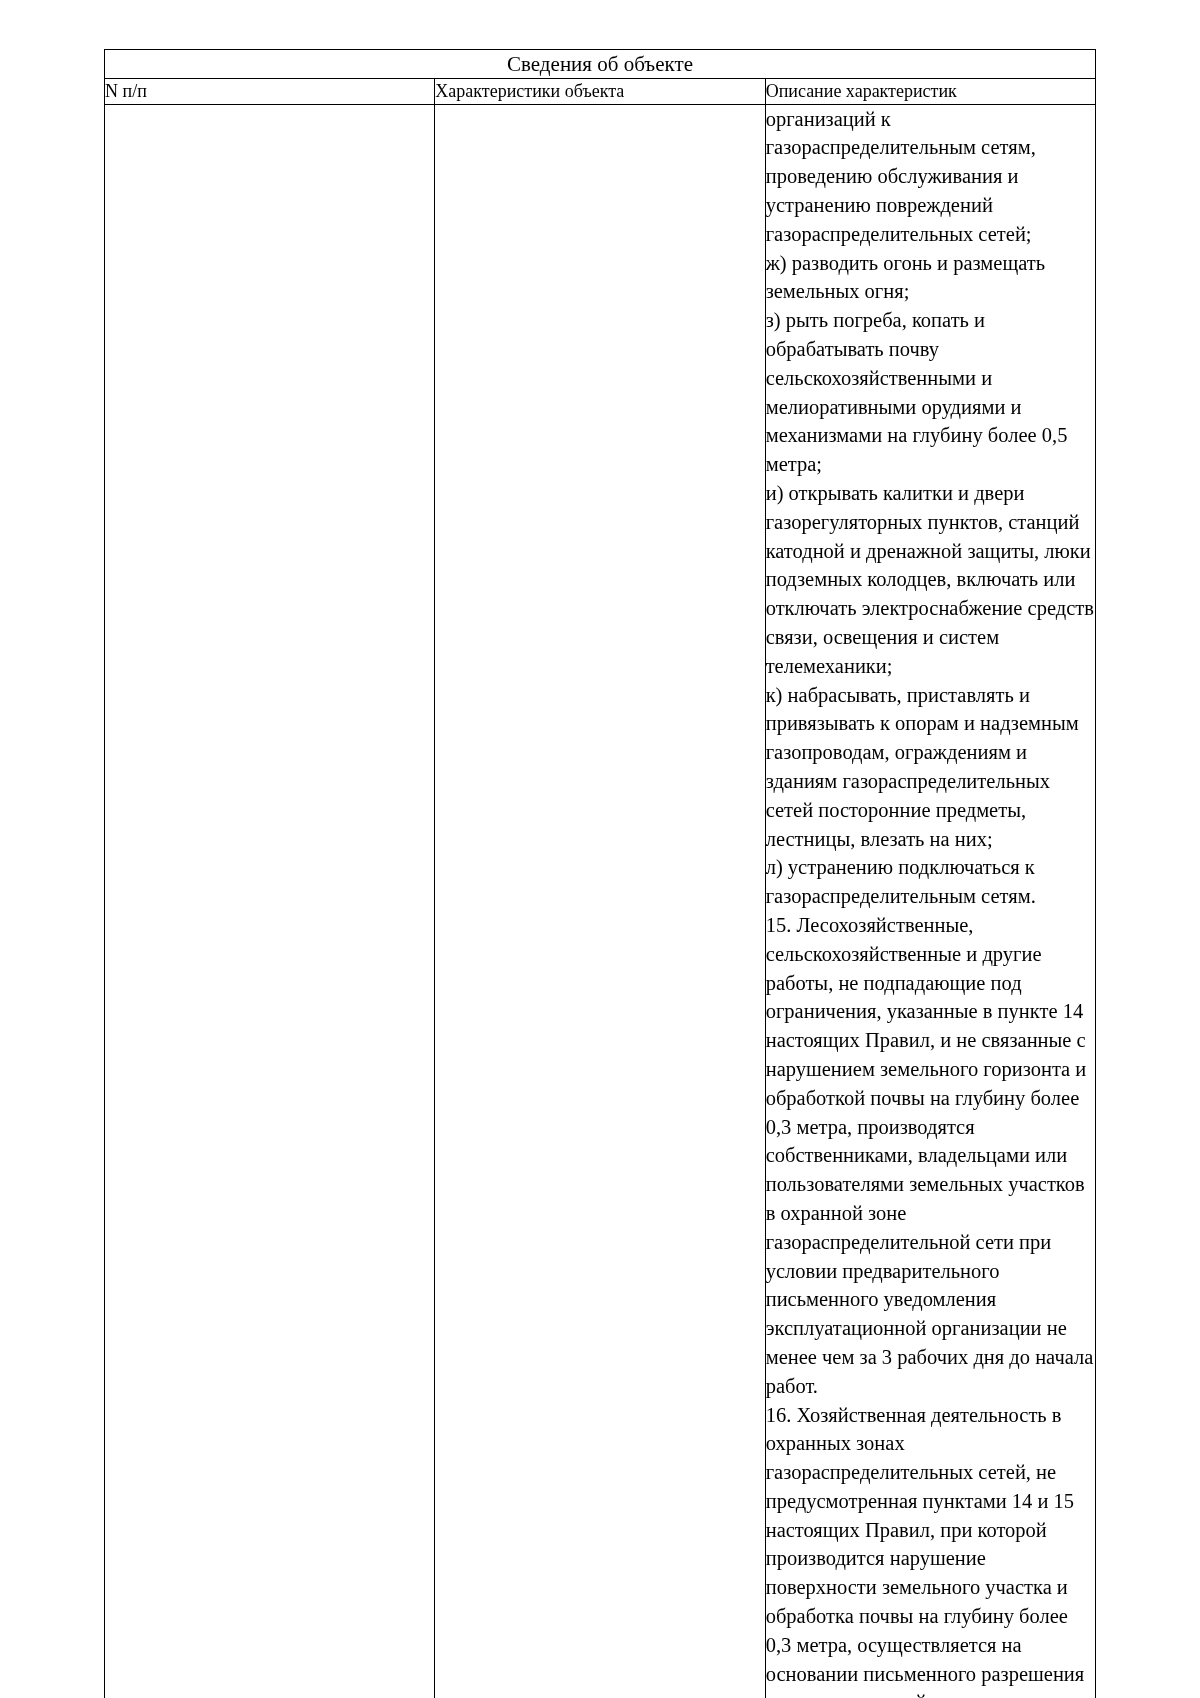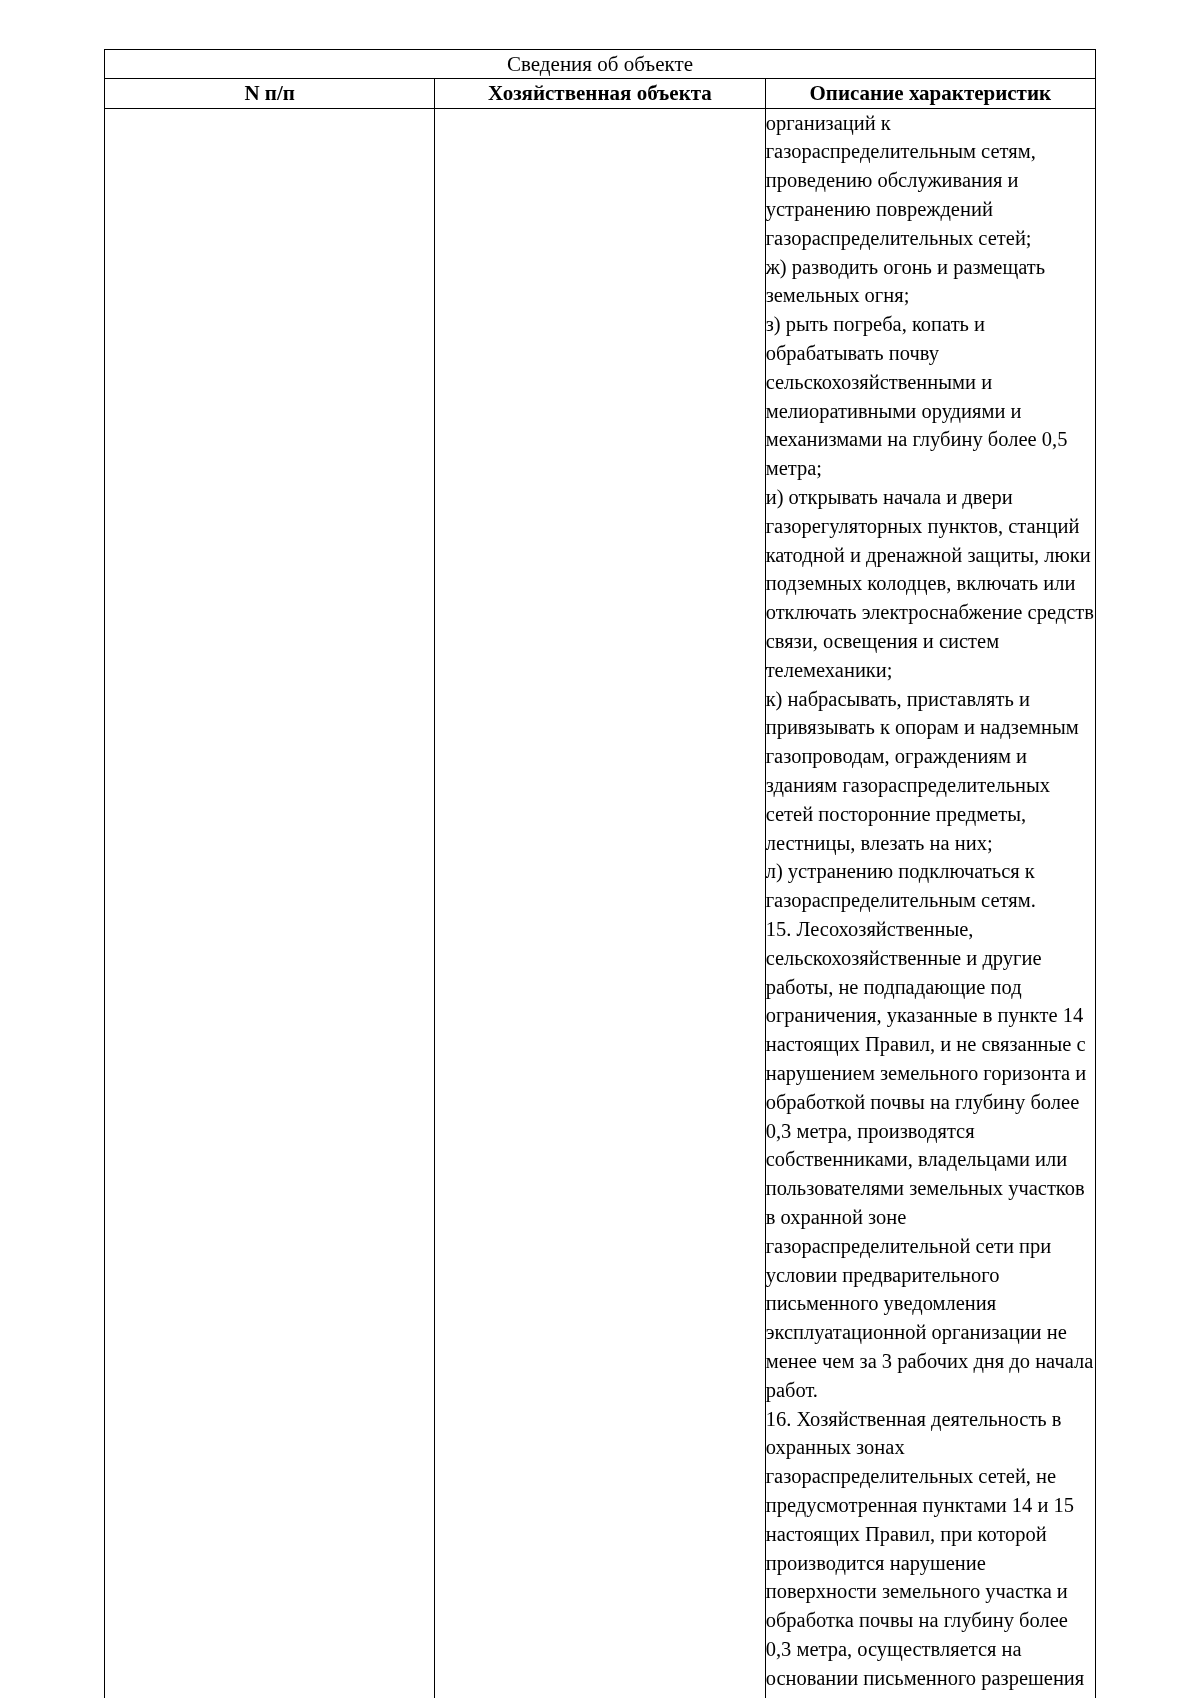--- a/index.html
+++ b/index.html
@@ -43,11 +43,10 @@
     font-weight: normal;
   }
   .header-cell {
-    text-align: center;
-    font-size: 21px;
+    font-size: 18px;
     line-height: 1.35;
     padding: 9px 6px 9px 6px;
-    font-weight: bold;
+    font-weight: normal;
   }
   .col-num { width: 88px; }
   .col-char { width: 290px; }

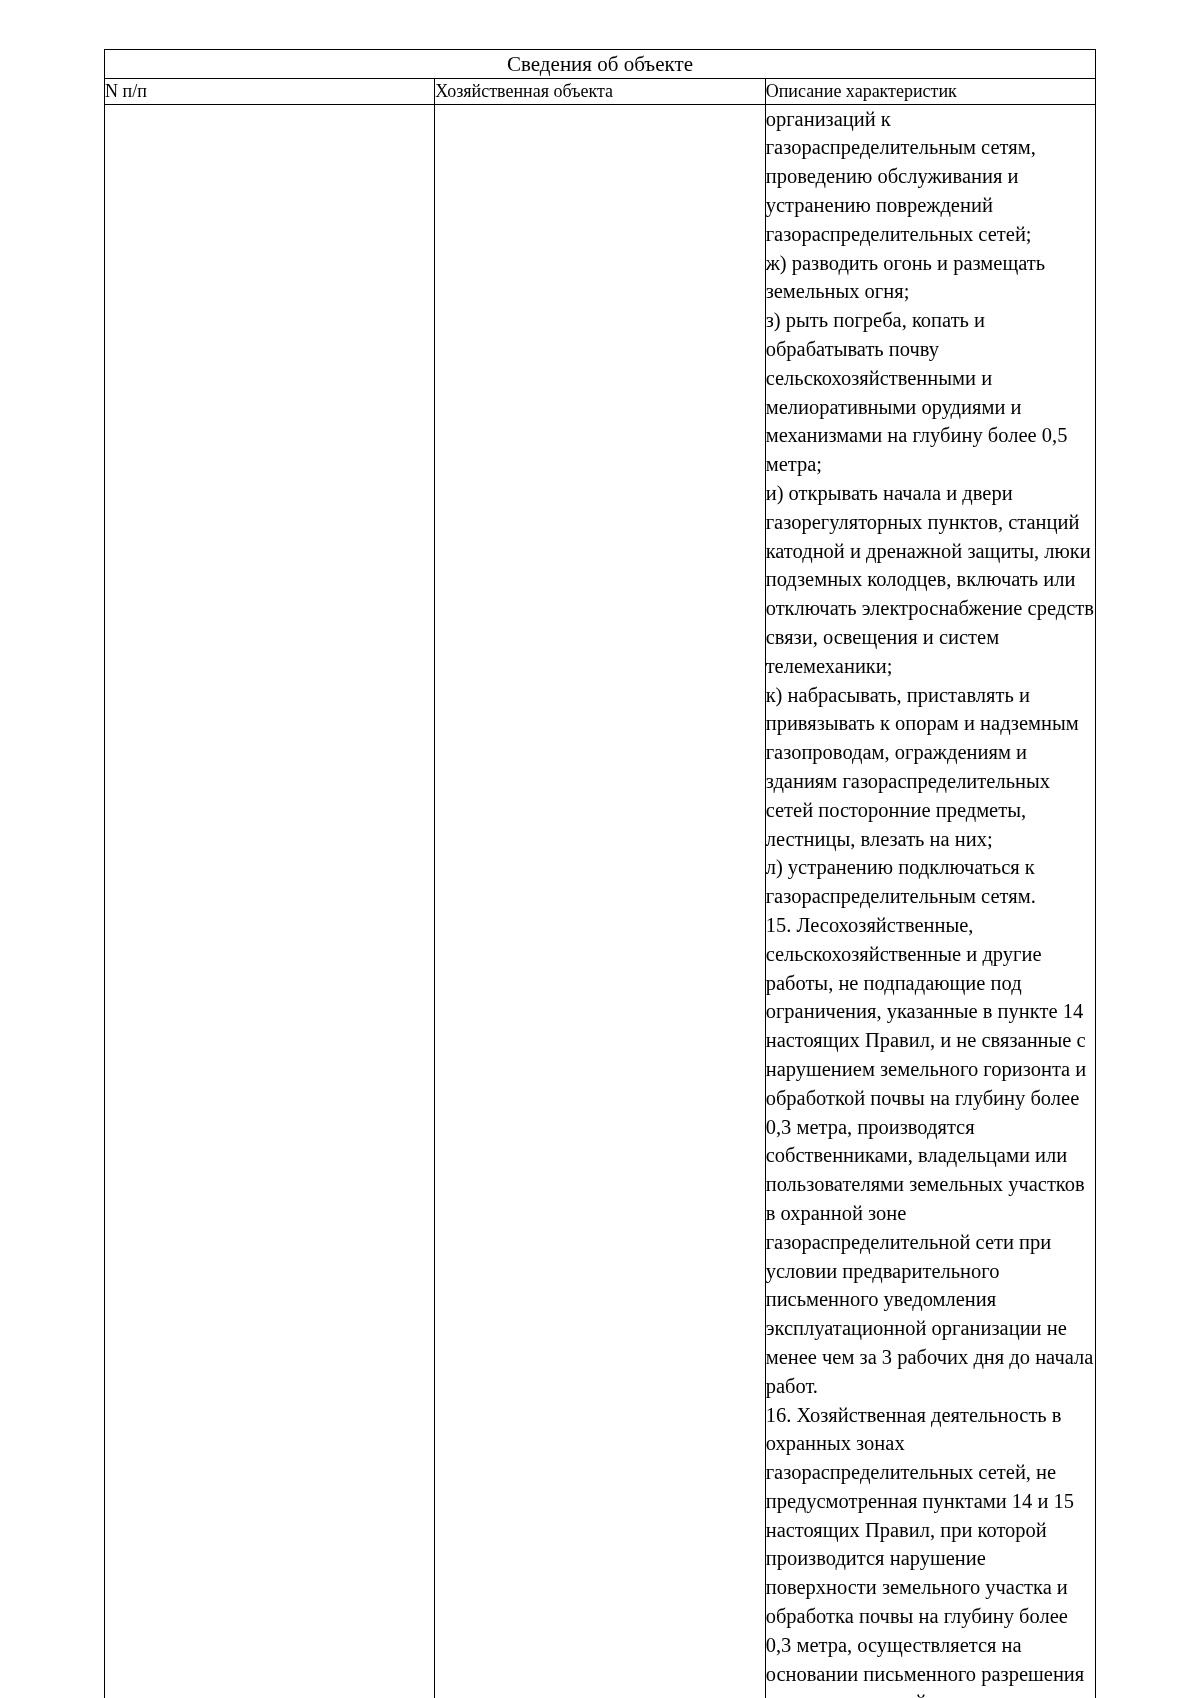--- a/index.html
+++ b/index.html
@@ -82,7 +82,7 @@
       </tr>
       <tr>
         <td class="header-cell col-num">N п/п</td>
-        <td class="header-cell col-char">Хозяйственная объекта</td>
+        <td class="header-cell col-char">Характеристики объекта</td>
         <td class="header-cell col-desc">Описание характеристик</td>
       </tr>
       <tr>

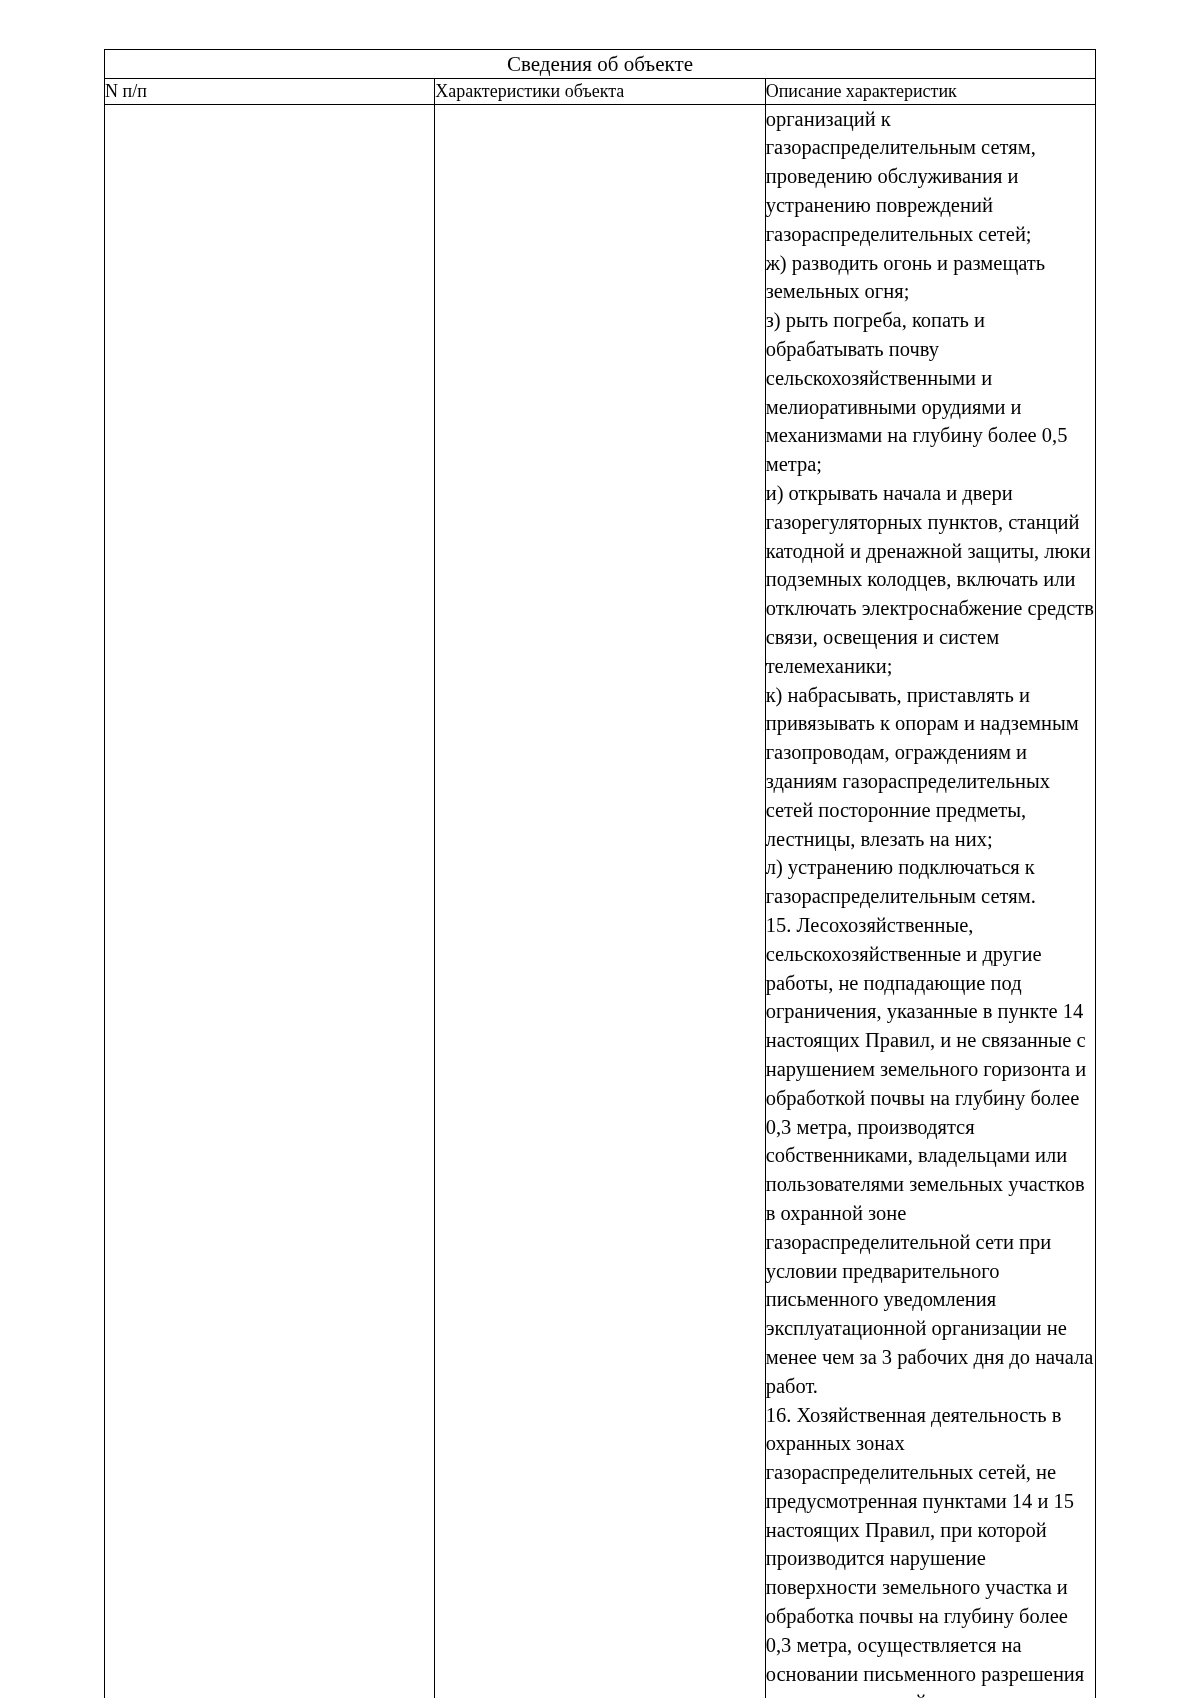--- a/index.html
+++ b/index.html
@@ -92,7 +92,7 @@
           <p class="hang">организаций к газораспределительным сетям, проведению обслуживания и устранению повреждений газораспределительных сетей;</p>
           <p class="hang">ж) разводить огонь и размещать земельных огня;</p>
           <p class="hang">з) рыть погреба, копать и обрабатывать почву сельскохозяйственными и мелиоративными орудиями и механизмами на глубину более 0,5 метра;</p>
-          <p class="hang">и) открывать начала и двери газорегуляторных пунктов, станций катодной и дренажной защиты, люки подземных колодцев, включать или отключать электроснабжение средств связи, освещения и систем телемеханики;</p>
+          <p class="hang">и) открывать калитки и двери газорегуляторных пунктов, станций катодной и дренажной защиты, люки подземных колодцев, включать или отключать электроснабжение средств связи, освещения и систем телемеханики;</p>
           <p class="hang">к) набрасывать, приставлять и привязывать к опорам и надземным газопроводам, ограждениям и зданиям газораспределительных сетей посторонние предметы, лестницы, влезать на них;</p>
           <p class="hang">л) устранению подключаться к газораспределительным сетям.</p>
           <p class="hang">15. Лесохозяйственные, сельскохозяйственные и другие работы, не подпадающие под ограничения, указанные в пункте 14 настоящих Правил, и не связанные с нарушением земельного горизонта и обработкой почвы на глубину более 0,3 метра, производятся собственниками, владельцами или пользователями земельных участков в охранной зоне газораспределительной сети при условии предварительного письменного уведомления эксплуатационной организации не менее чем за 3 рабочих дня до начала работ.</p>

